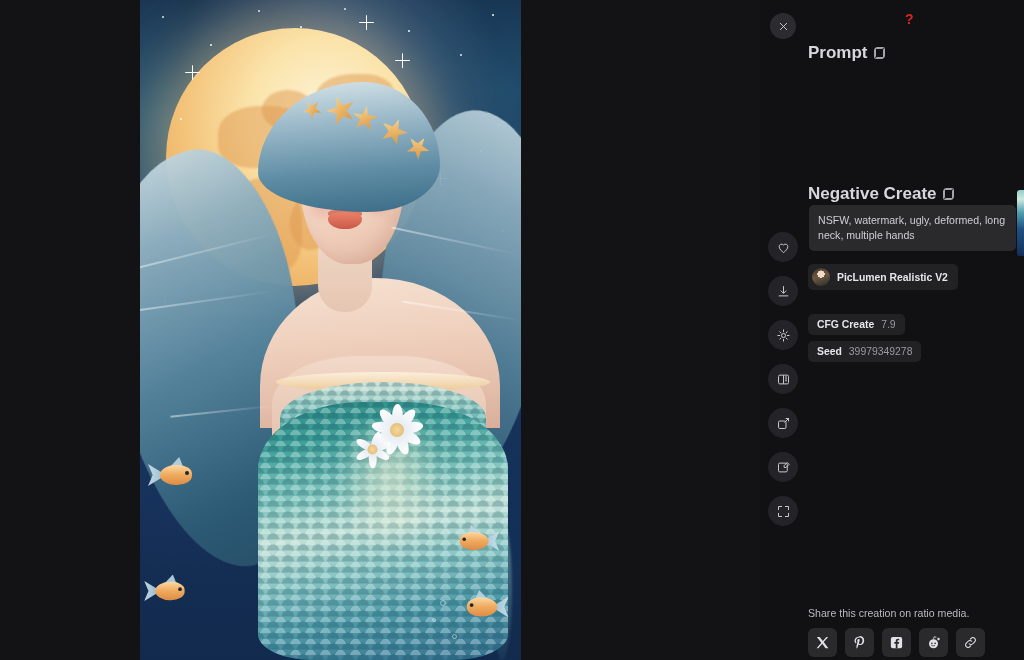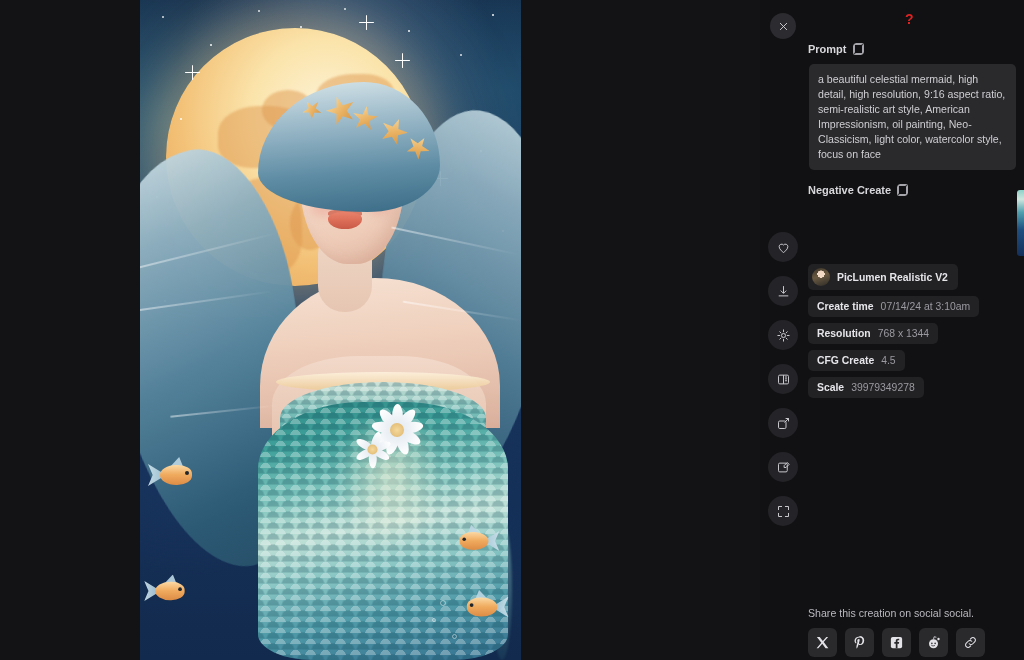--- a/index.html
+++ b/index.html
@@ -249,7 +249,7 @@
 
   .sect-label{
     display:flex; align-items:center; gap:6px;
-    font-size:11px; color:#d8d8dc; font-weight:600;
+    font-size:17px; color:#d8d8dc; font-weight:600;
   }
   .copy-ico{ width:11px; height:12px; position:relative; cursor:pointer; display:inline-block; }
   .copy-ico::before{

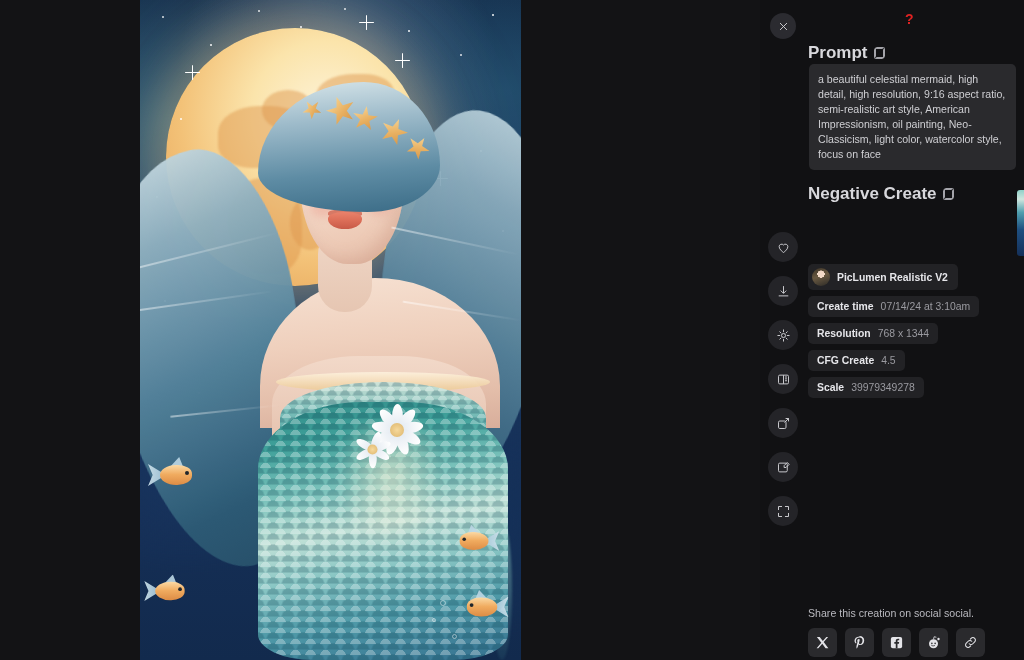--- a/index.html
+++ b/index.html
@@ -520,7 +520,6 @@
     <span>Prompt</span>
     <span class="copy-ico"></span>
   </div>
-  <div class="prompt-box" id="promptBox">a beautiful celestial mermaid, high detail, high resolution, 9:16 aspect ratio, semi-realistic art style, American Impressionism, oil painting, Neo-Classicism, light color, watercolor style, focus on face</div>
 
   <div class="sect-label" id="negLabelRow">
     <span>Negative Create</span>

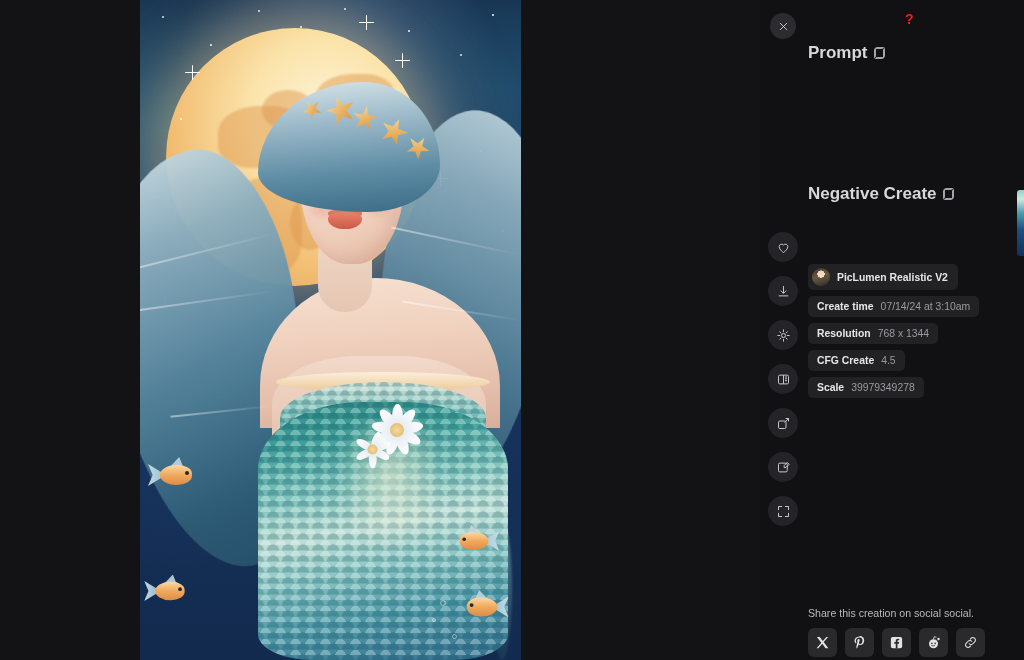--- a/index.html
+++ b/index.html
@@ -525,6 +525,7 @@
     <span>Negative Create</span>
     <span class="copy-ico"></span>
   </div>
+  <div class="prompt-box" id="negBox">NSFW, watermark, ugly, deformed, long neck, multiple hands</div>
 
   <div class="chips">
     <div class="chip model-chip">

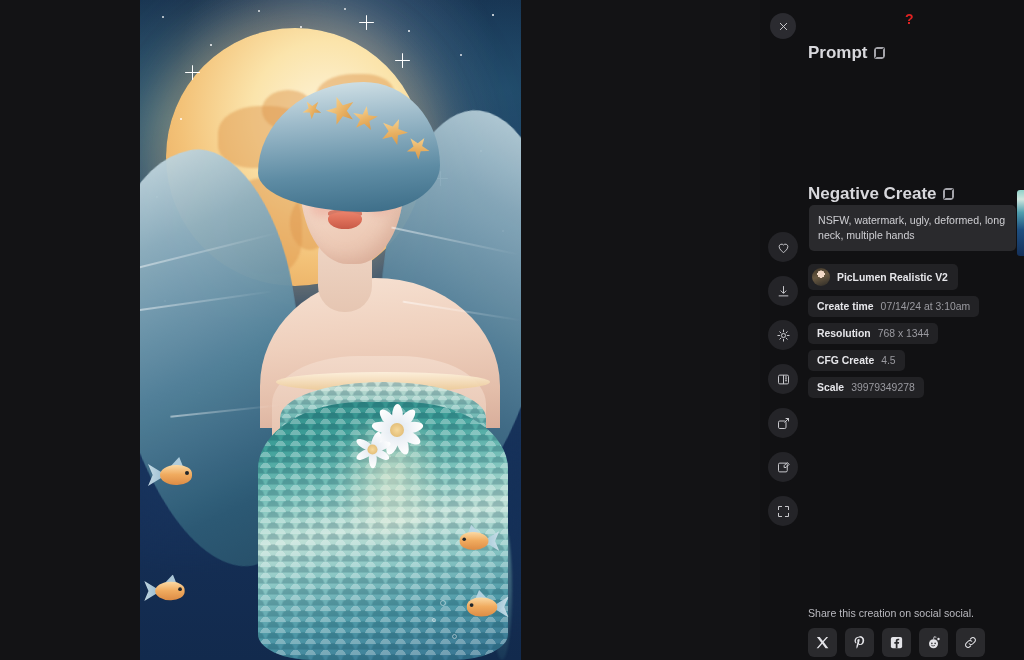--- a/index.html
+++ b/index.html
@@ -533,10 +533,6 @@
       <span class="k">PicLumen Realistic V2</span>
     </div>
     <br>
-    <div class="chip">
-      <span class="k">Create time</span>
-      <span class="v">07/14/24 at 3:10am</span>
-    </div>
     <br>
     <div class="chip">
       <span class="k">Resolution</span>

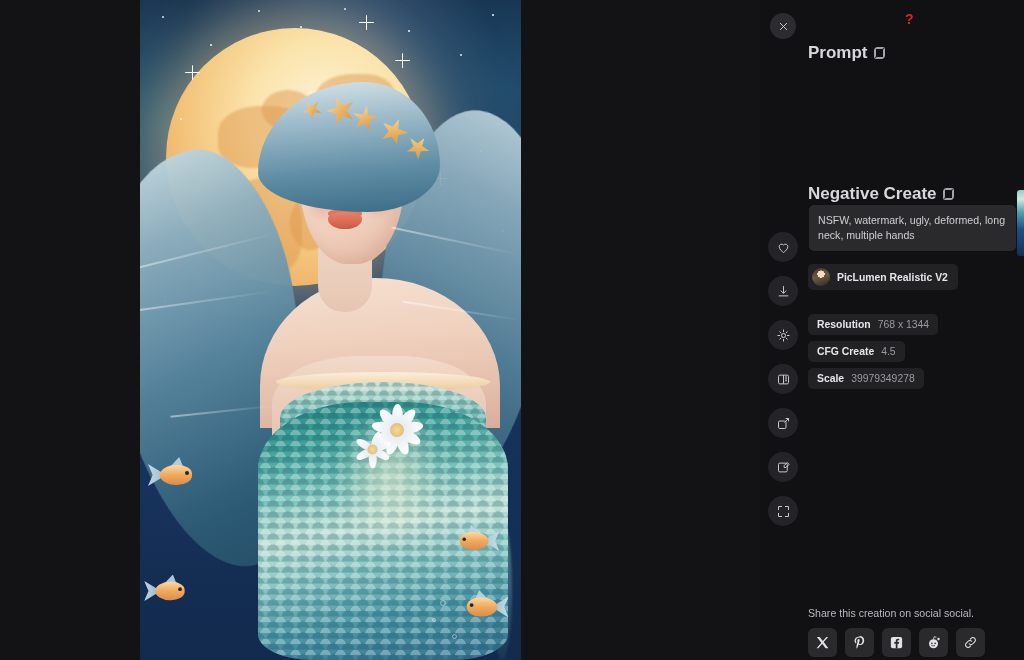--- a/index.html
+++ b/index.html
@@ -535,10 +535,6 @@
     <br>
     <br>
     <div class="chip">
-      <span class="k">Resolution</span>
-      <span class="v">768 x 1344</span>
-    </div>
-    <div class="chip">
       <span class="k">CFG Create</span>
       <span class="v">4.5</span>
     </div>

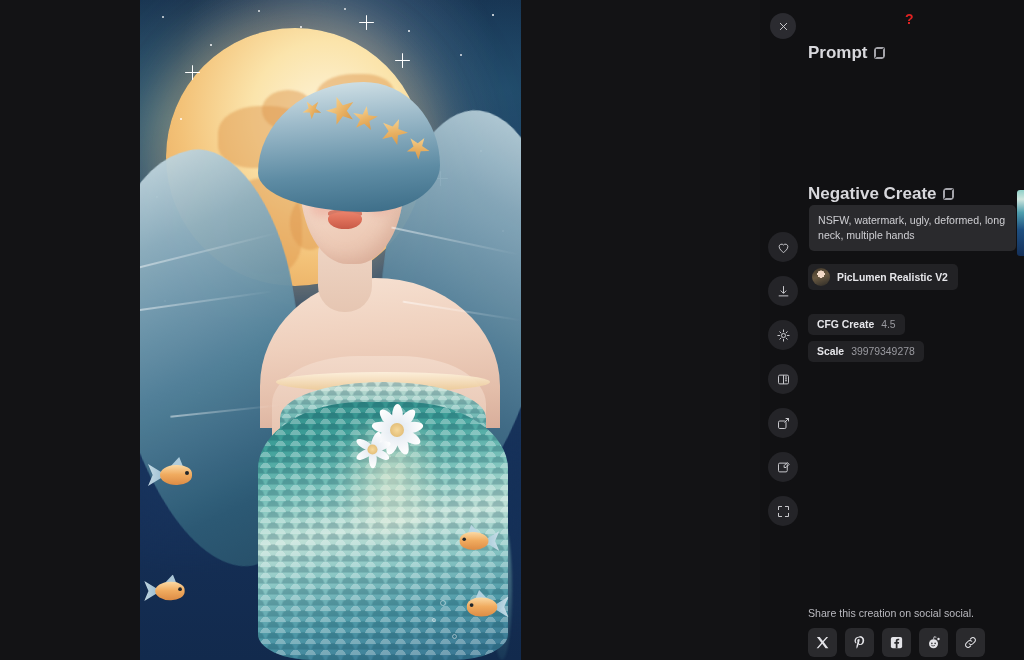--- a/index.html
+++ b/index.html
@@ -536,7 +536,7 @@
     <br>
     <div class="chip">
       <span class="k">CFG Create</span>
-      <span class="v">4.5</span>
+      <span class="v">7.9</span>
     </div>
     <br>
     <div class="chip">

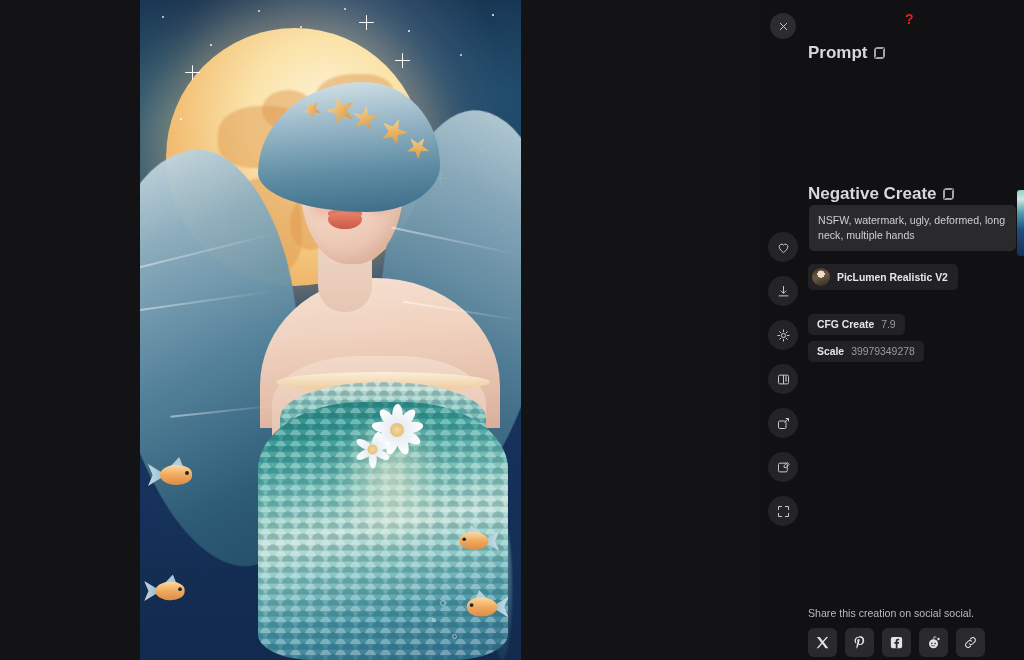--- a/index.html
+++ b/index.html
@@ -540,7 +540,7 @@
     </div>
     <br>
     <div class="chip">
-      <span class="k">Scale</span>
+      <span class="k">Seed</span>
       <span class="v">39979349278</span>
     </div>
   </div>

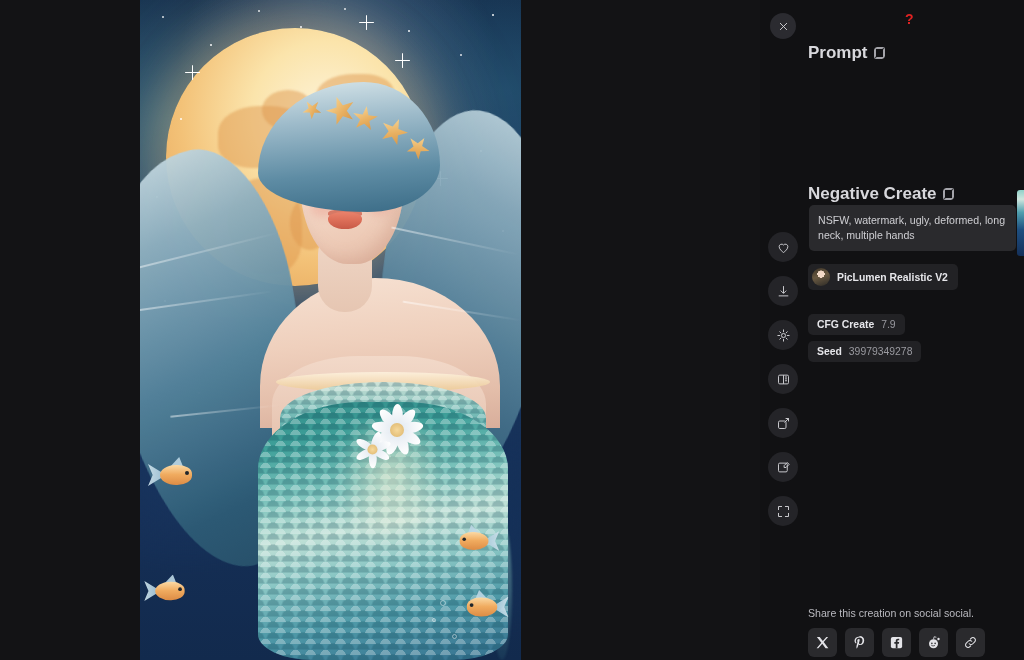--- a/index.html
+++ b/index.html
@@ -546,7 +546,7 @@
   </div>
 
   <div class="share">
-    <div class="share-title">Share this creation on social social.</div>
+    <div class="share-title">Share this creation on ratio media.</div>
     <div class="share-row">
       <div class="share-btn">
         <svg viewBox="0 0 24 24">

